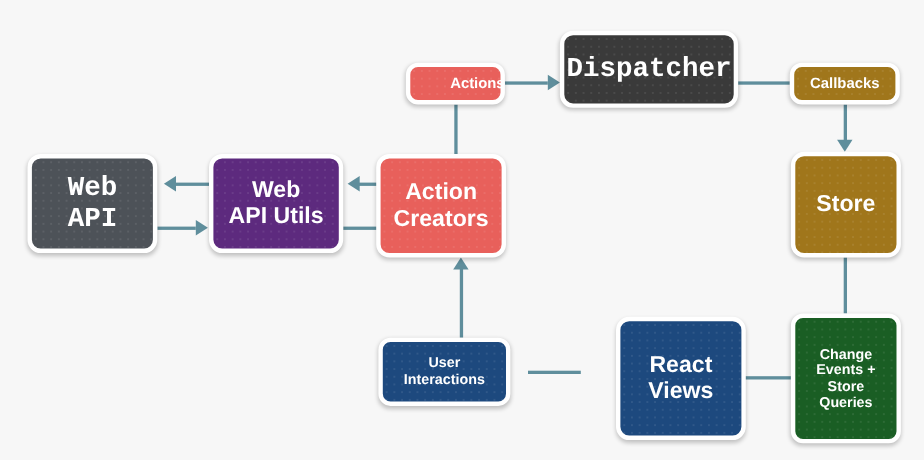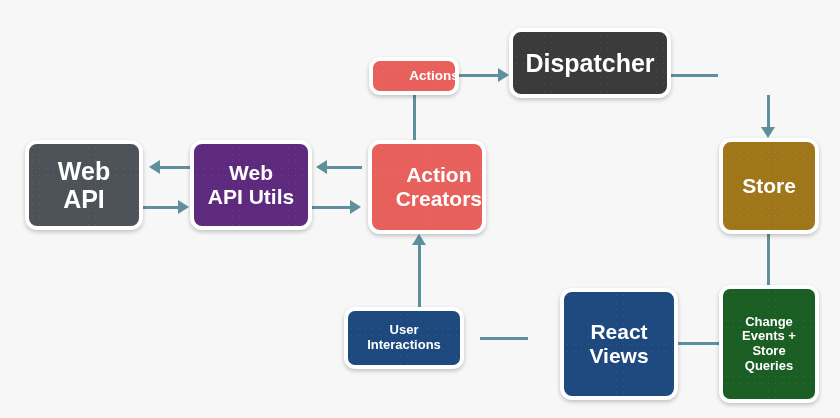--- a/index.html
+++ b/index.html
@@ -44,7 +44,7 @@
   }
 
   
-  .big   { font-size: 25px; font-weight: bold; }
+  .big   { font-size: 25px; font-weight: bold; font-family: Liberation Mono, monospace; }
   .mid   { font-size: 21px; font-weight: bold; }
   .small { font-size: 13.5px; font-weight: bold; border-radius: 11px; }
   .tiny  { font-size: 13px;  font-weight: bold; border-radius: 11px; }

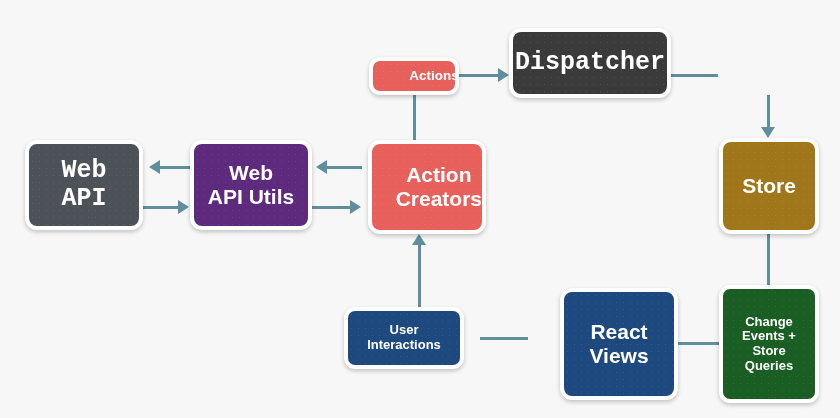--- a/index.html
+++ b/index.html
@@ -128,6 +128,9 @@
     <span class="lbl">Dispatcher</span>
   </div>
 
+  <div class="node small" style="left:718px; top:57px; width:100px; height:38px; background-color:#a0761b;">
+    <span class="lbl">Callbacks</span>
+  </div>
 
   <div class="node mid" style="left:719px; top:138px; width:100px; height:96px; background-color:#a0761b;">
     <span class="lbl">Store</span>

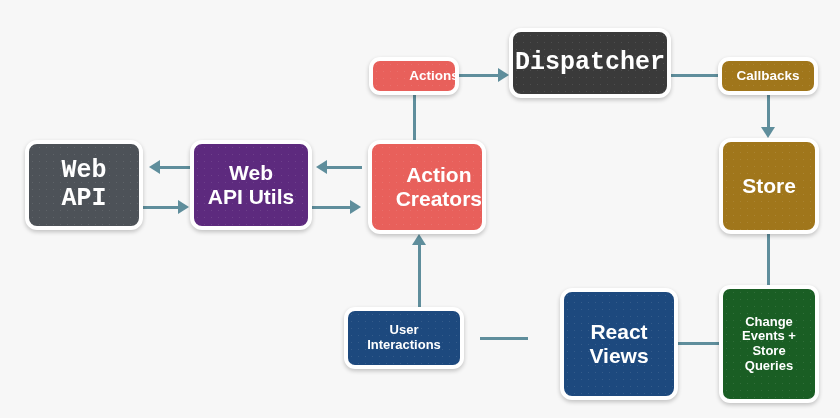--- a/index.html
+++ b/index.html
@@ -115,7 +115,7 @@
 API Utils</span>
   </div>
 
-  <div class="node mid" style="left:368px; top:140px; width:118px; height:94px; background-color:#e8605b;justify-content:flex-end;">
+  <div class="node mid" style="left:342px; top:140px; width:118px; height:94px; background-color:#e8605b;">
     <span class="lbl">Action
 Creators</span>
   </div>

